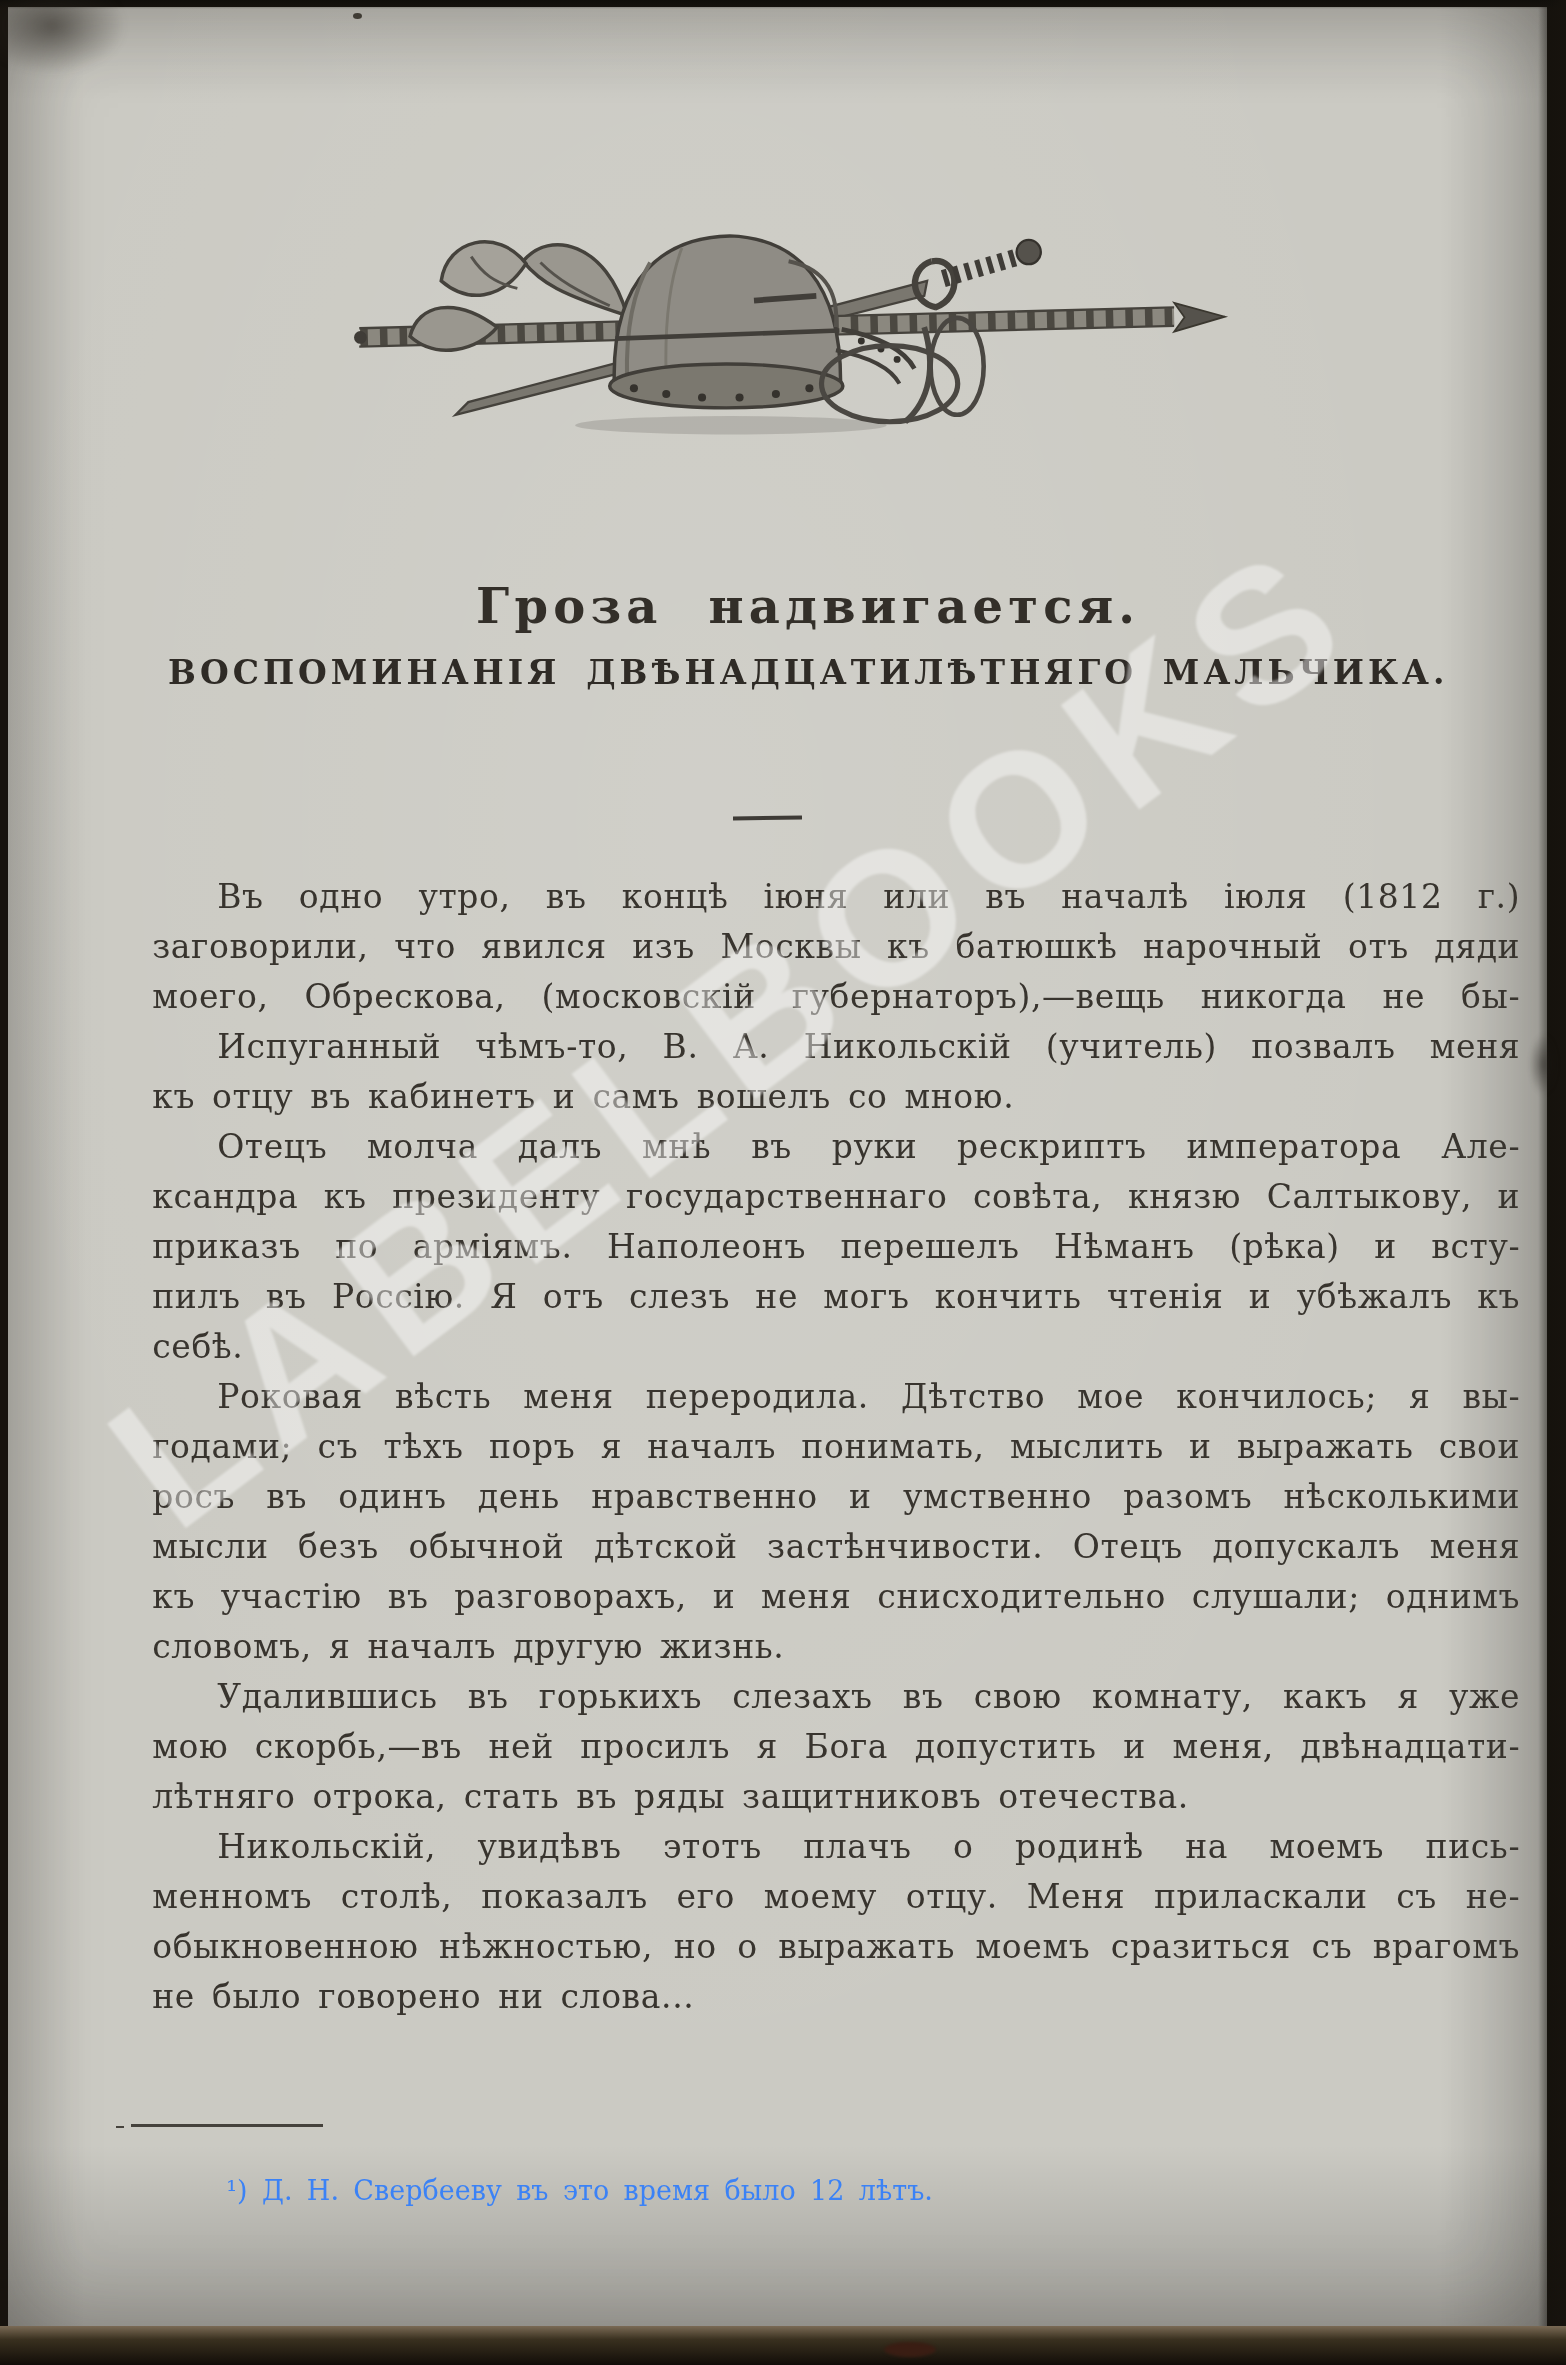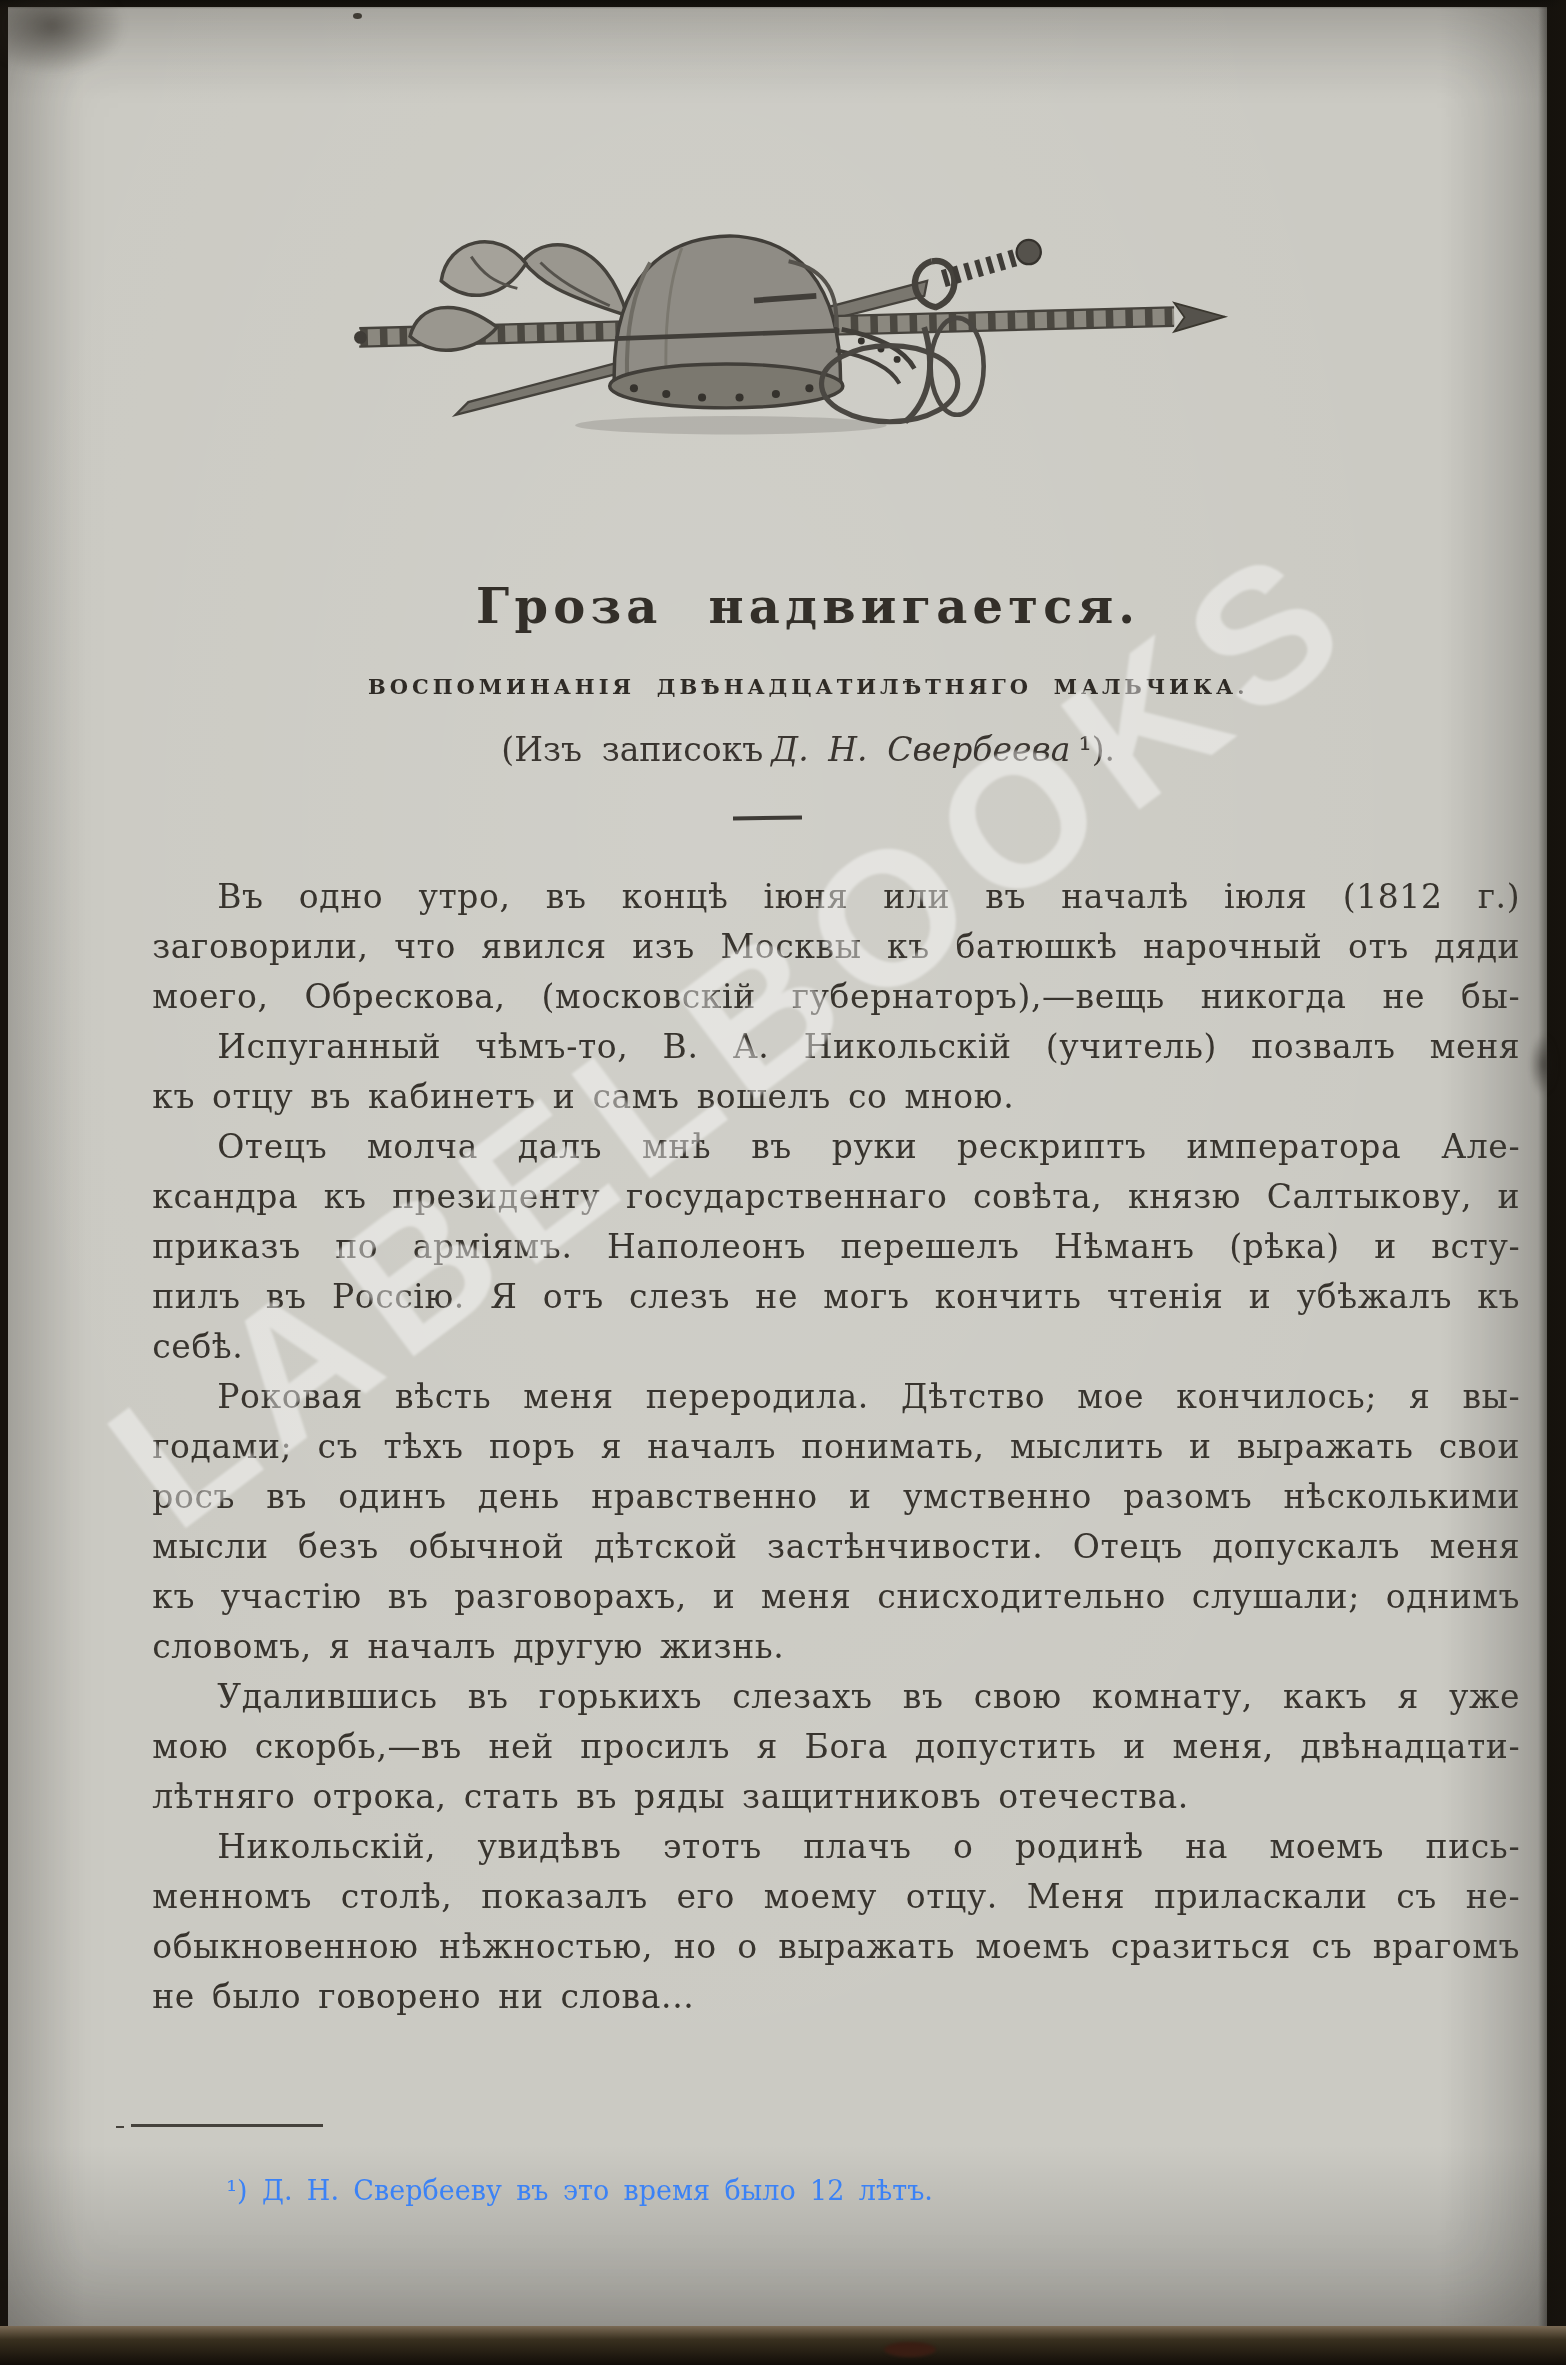--- a/index.html
+++ b/index.html
@@ -56,9 +56,9 @@
     color:#332f29;
   }
   .subtitle {
-    position:absolute; left:115px; width:1368px; top:667px;
+    position:absolute; left:115px; width:1368px; top:646px;
     text-align:center;
-    font-size:21px; font-weight:bold; letter-spacing:4px; word-spacing:10.4px;
+    font-size:33px; font-weight:bold; letter-spacing:4px; word-spacing:10.4px;
     color:#2f2b26;
   }
   .byline {

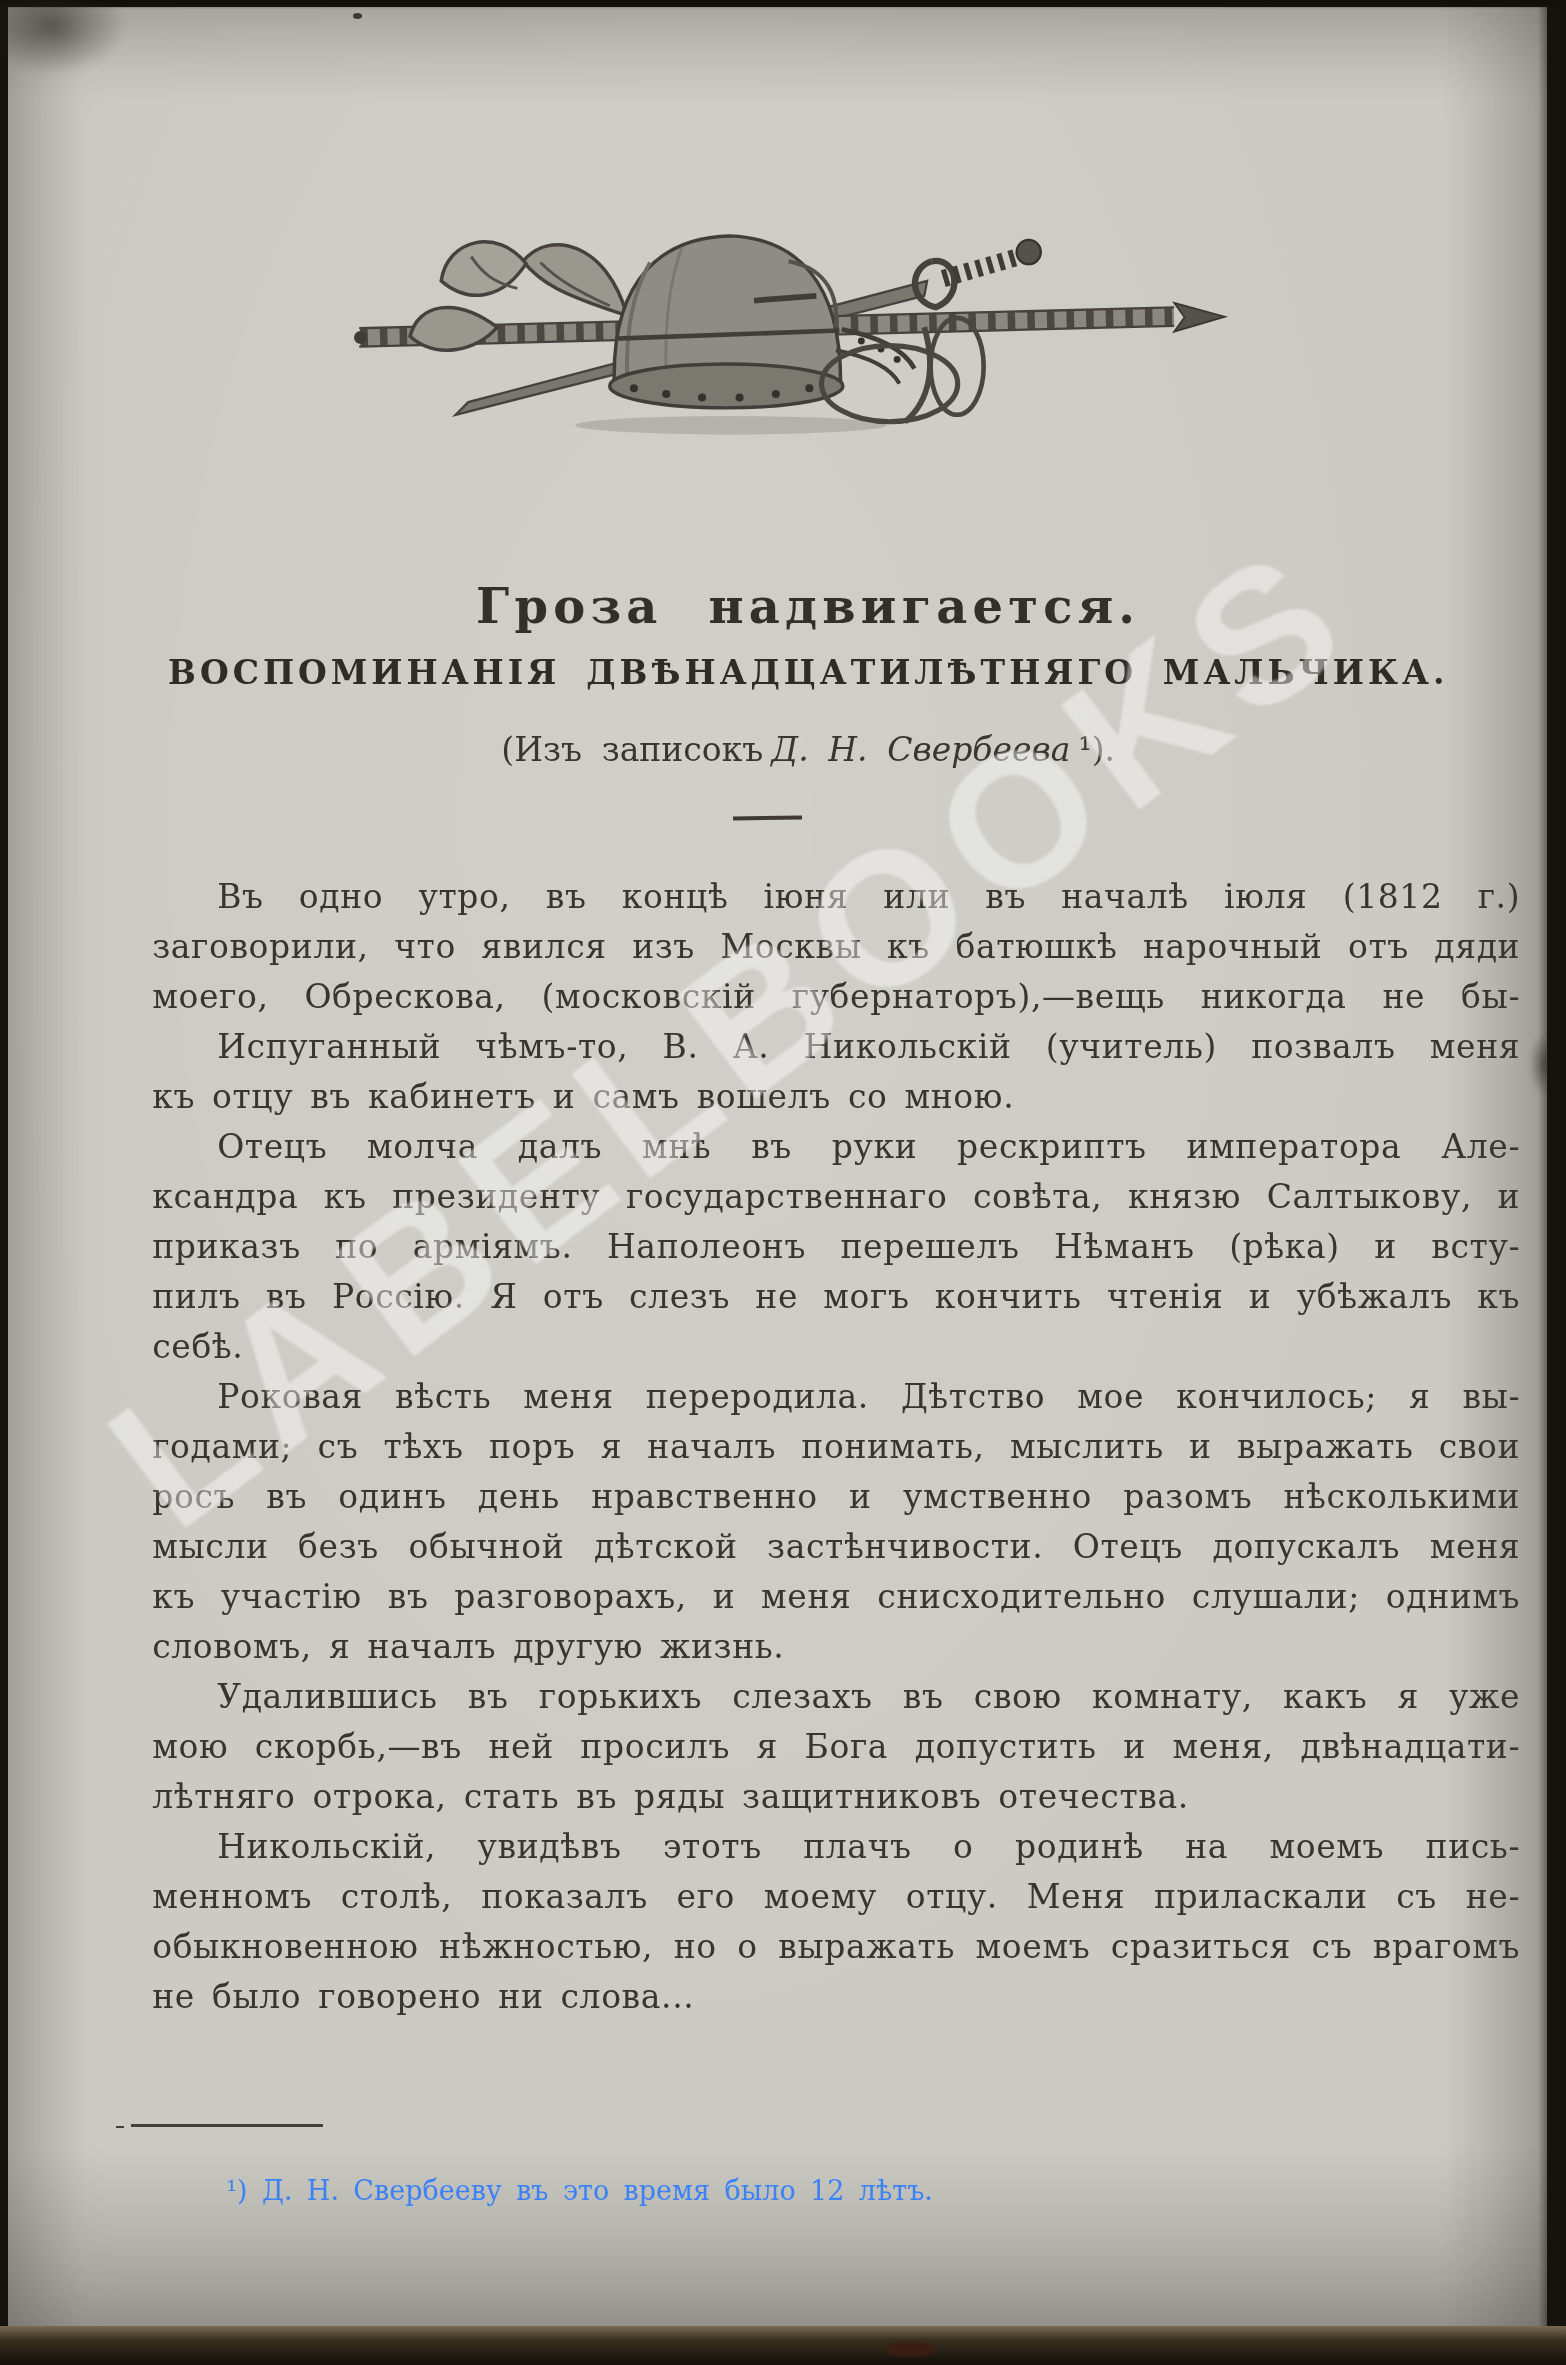--- a/index.html
+++ b/index.html
@@ -169,7 +169,6 @@
 
     <div class="subtitle">ВОСПОМИНАНІЯ ДВѢНАДЦАТИЛѢТНЯГО МАЛЬЧИКА.</div>
 
-    <div class="byline"><span>(Изъ записокъ</span><span class="author">Д. Н. Свербеева</span><span>¹).</span></div>
 
     <div class="byline-rule"></div>
 

